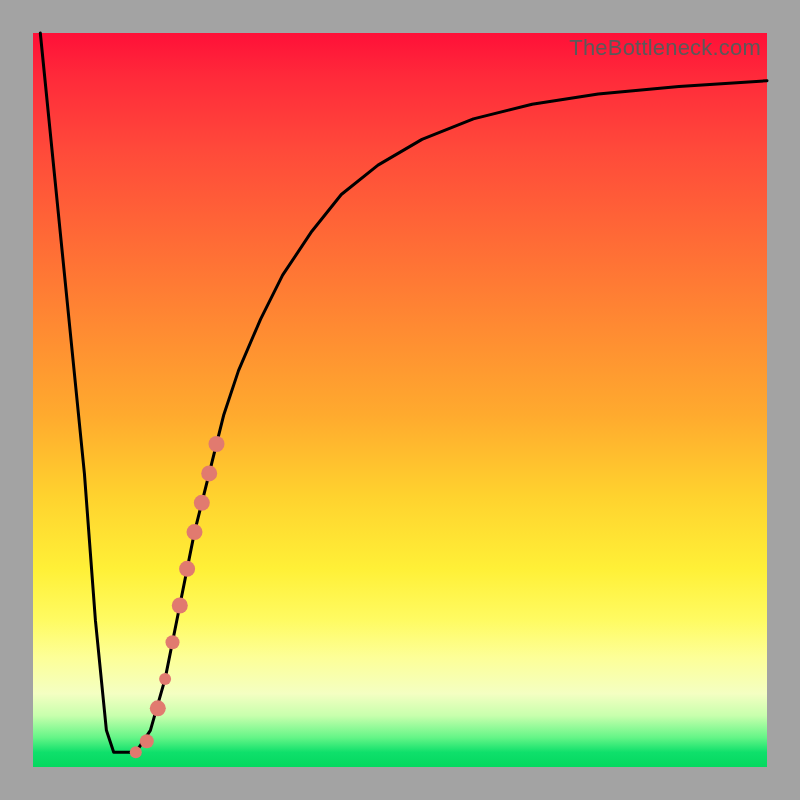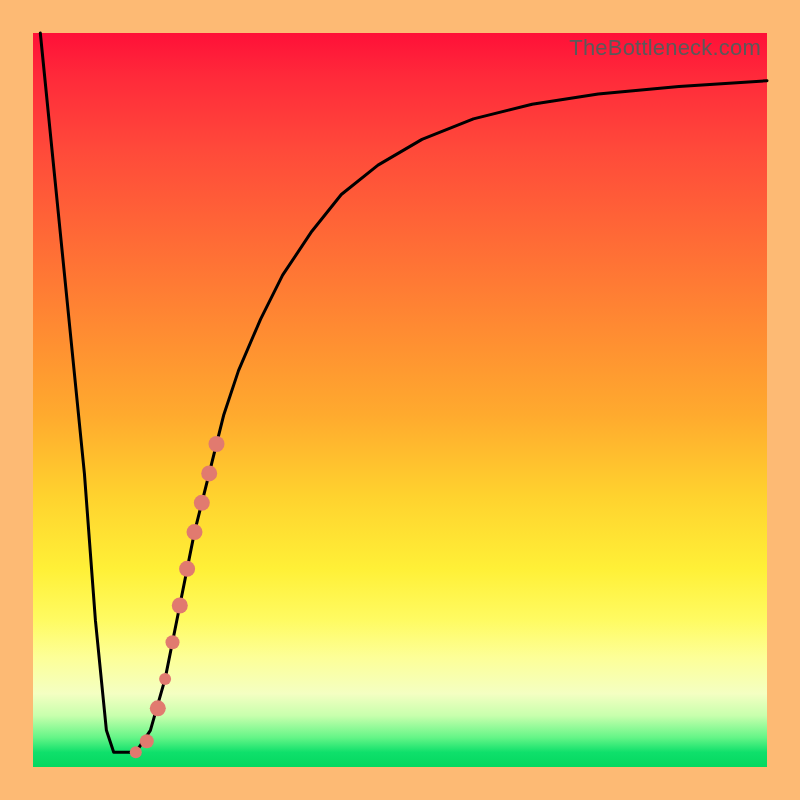--- a/index.html
+++ b/index.html
@@ -15,7 +15,7 @@
     position: relative;
     width: 800px;
     height: 800px;
-    background: #fdba74;
+    background: #a3a3a3;
   }
   .plot-area {
     position: absolute;

